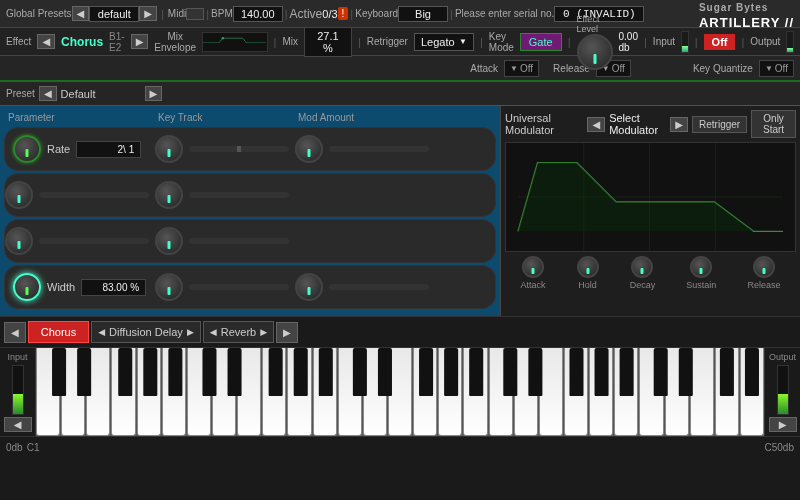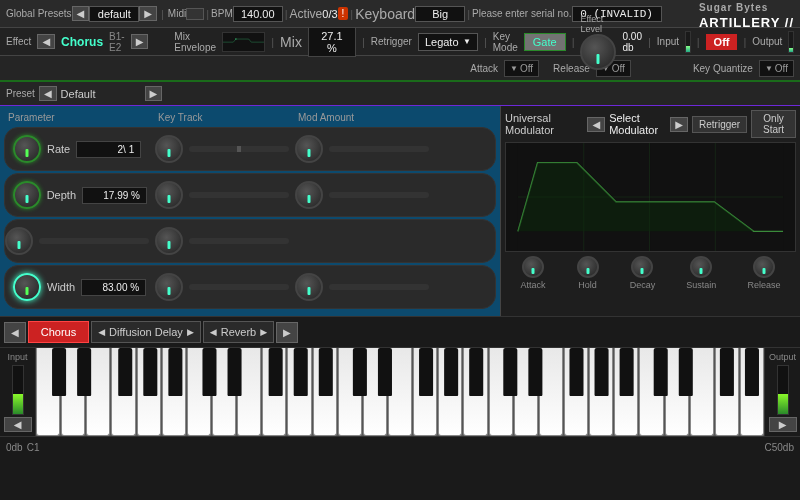--- a/index.html
+++ b/index.html
@@ -401,7 +401,7 @@
 
   <span style="color:#555;padding:0 2px;">|</span>
 
-  <span style="color:#aaa;font-size:14px;">Keyboard</span>
+  <span style="color:#aaa;font-size:10px;">Keyboard</span>
   <div class="value-box">Big</div>
 
   <span style="color:#555;padding:0 2px;">|</span>

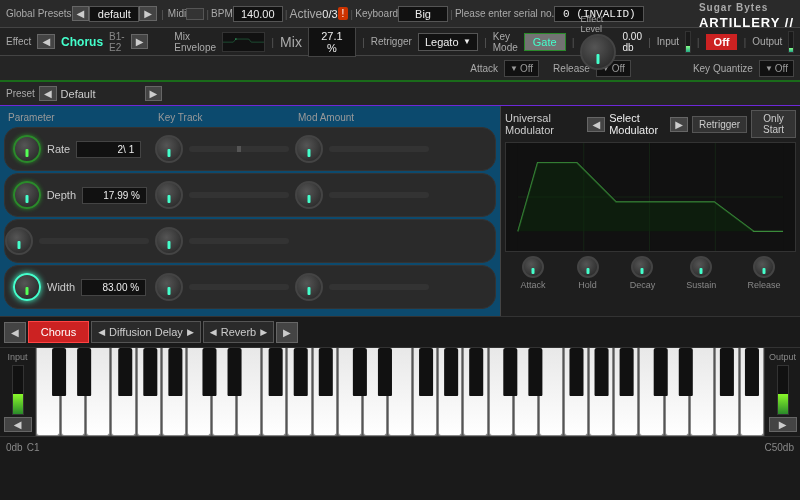--- a/index.html
+++ b/index.html
@@ -422,7 +422,7 @@
   <span style="color:#888;font-size:10px;">B1-E2</span>
   <button class="arrow-btn">▶</button>
 
-  <span style="flex:1;color:#aaa;font-size:10px;margin-left:20px;">Mix Envelope</span>
+  <span style="flex:1;color:#aaa;font-size:10px;text-align:center;">Mix Envelope</span>
 
   <div style="width:160px;height:20px;background:#111;border:1px solid #333;">
     <svg viewBox="0 0 160 20" xmlns="http://www.w3.org/2000/svg">

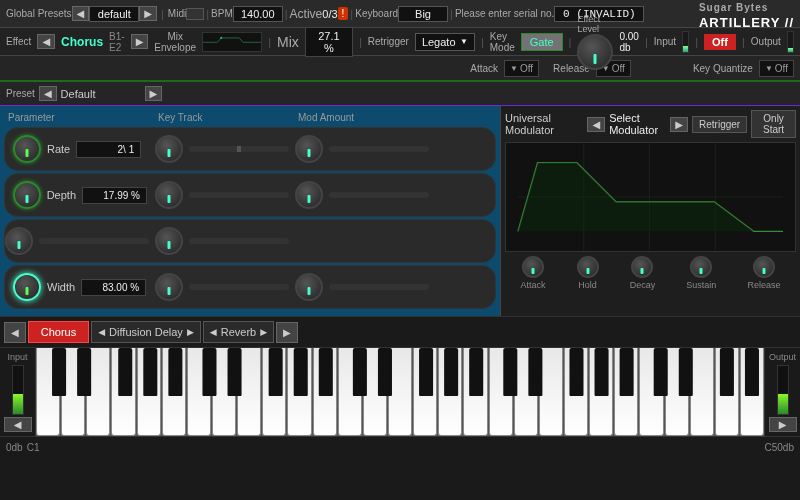--- a/index.html
+++ b/index.html
@@ -433,7 +433,7 @@
 
   <span style="color:#555;">|</span>
 
-  <span style="color:#aaa;font-size:14px;">Mix</span>
+  <span style="color:#aaa;font-size:10px;">Mix</span>
   <div class="mix-pct">27.1 %</div>
 
   <span style="color:#555;">|</span>

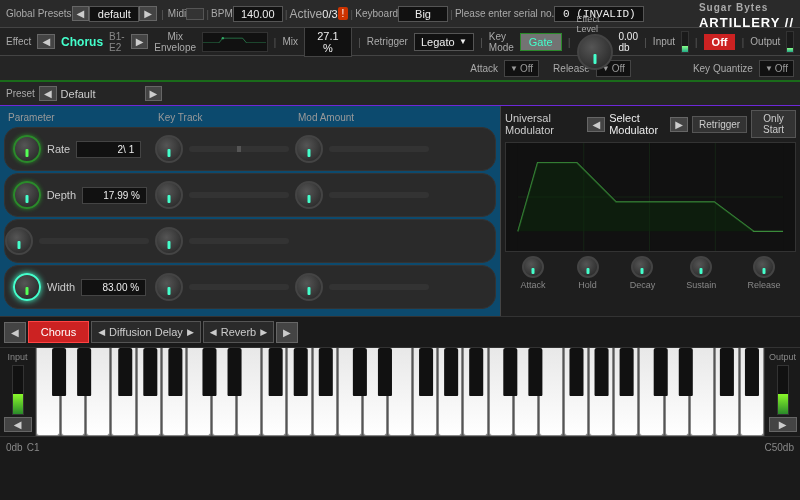--- a/index.html
+++ b/index.html
@@ -323,7 +323,7 @@
     }
 
     .gate-box {
-      background: #737373;
+      background: #701a75;
       border: 1px solid #2a8a2a;
       color: #4fc;
       padding: 2px 8px;

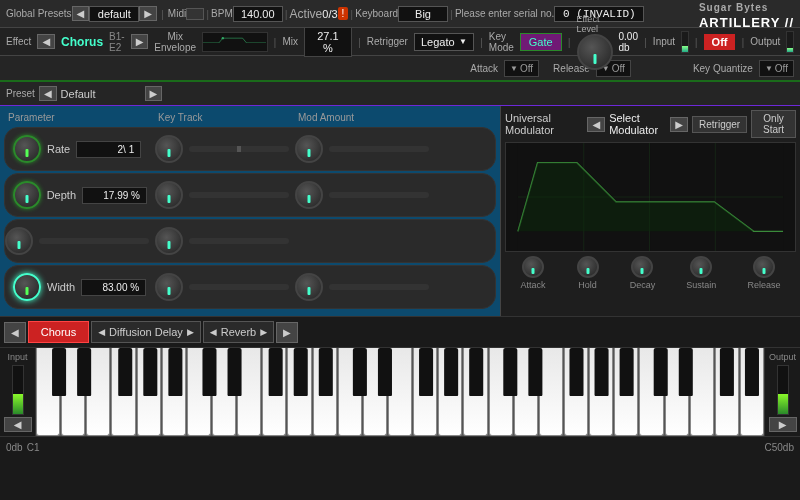--- a/index.html
+++ b/index.html
@@ -535,11 +535,6 @@
     </div>
 
     <div class="param-row">
-      <div class="param-name-cell">
-        <div class="knob green-ring"></div>
-        <span class="param-name">Depth</span>
-        <div class="param-value">17.99 %</div>
-      </div>
       <div class="knob-cell">
         <div class="knob"></div>
         <div style="height:6px;background:#333;flex:1;margin:0 6px;border-radius:3px;"></div>

